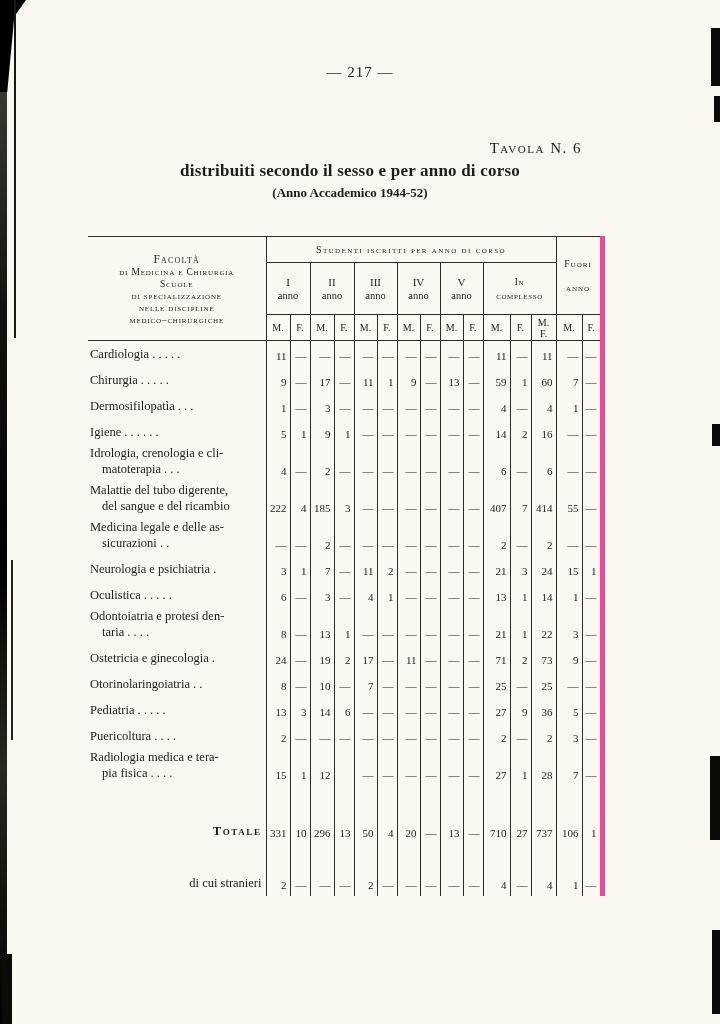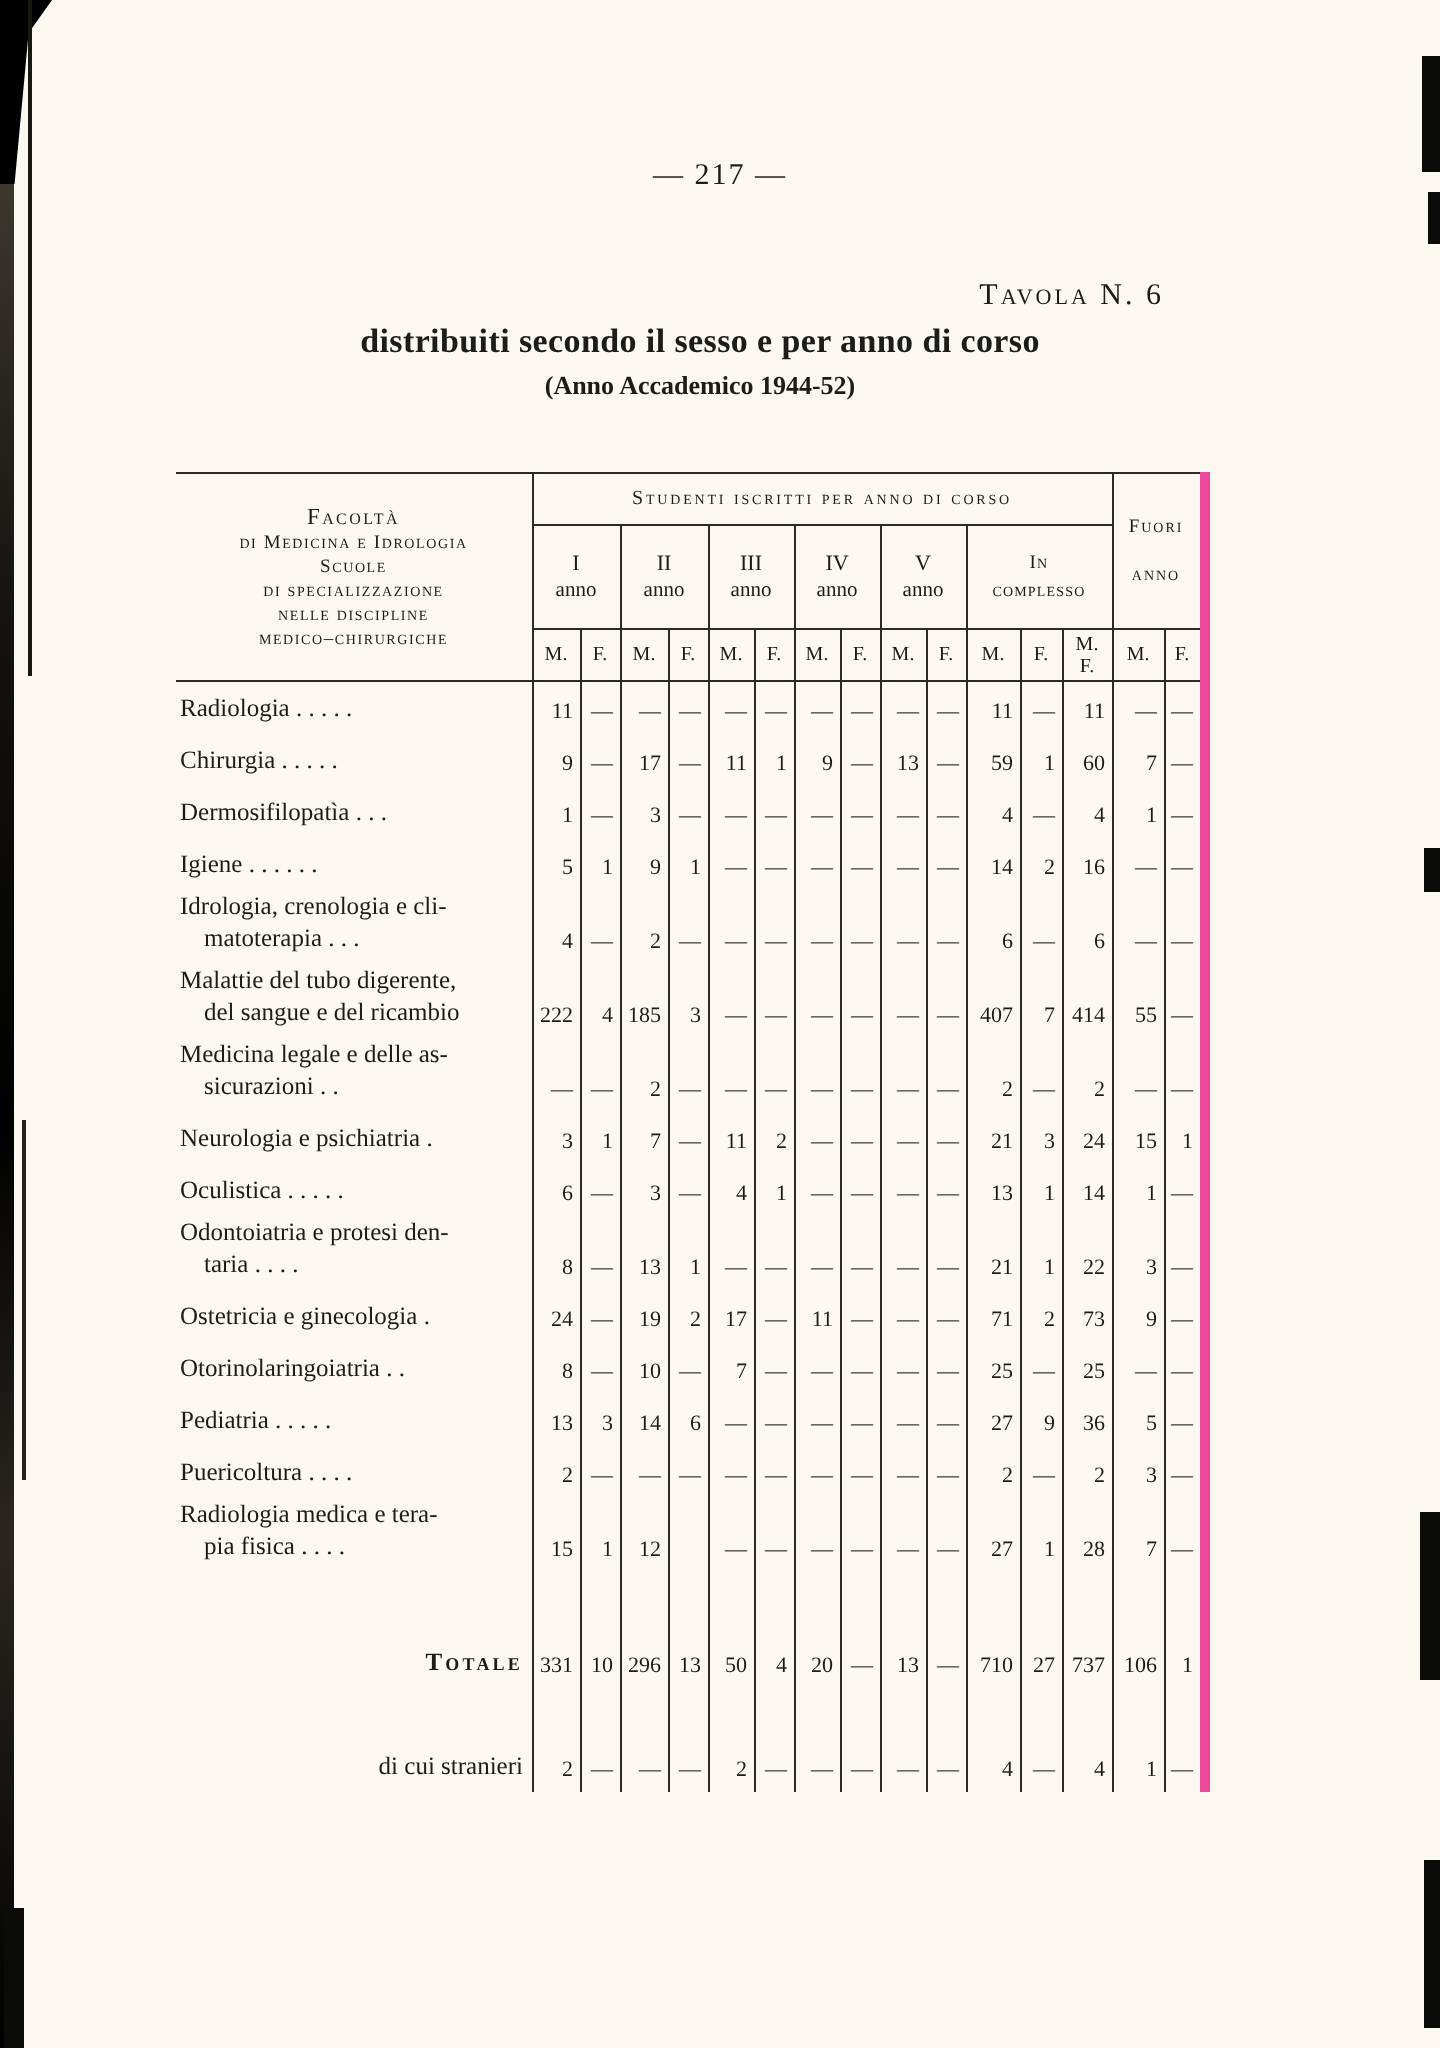--- a/index.html
+++ b/index.html
@@ -37,7 +37,7 @@
 
   
   .page-number {
-    position:absolute; top:80px; left:0; width:100%;
+    position:absolute; top:64px; left:0; width:100%;
     text-align:center; font-size:15px; letter-spacing:1px;
   }
   .plate {

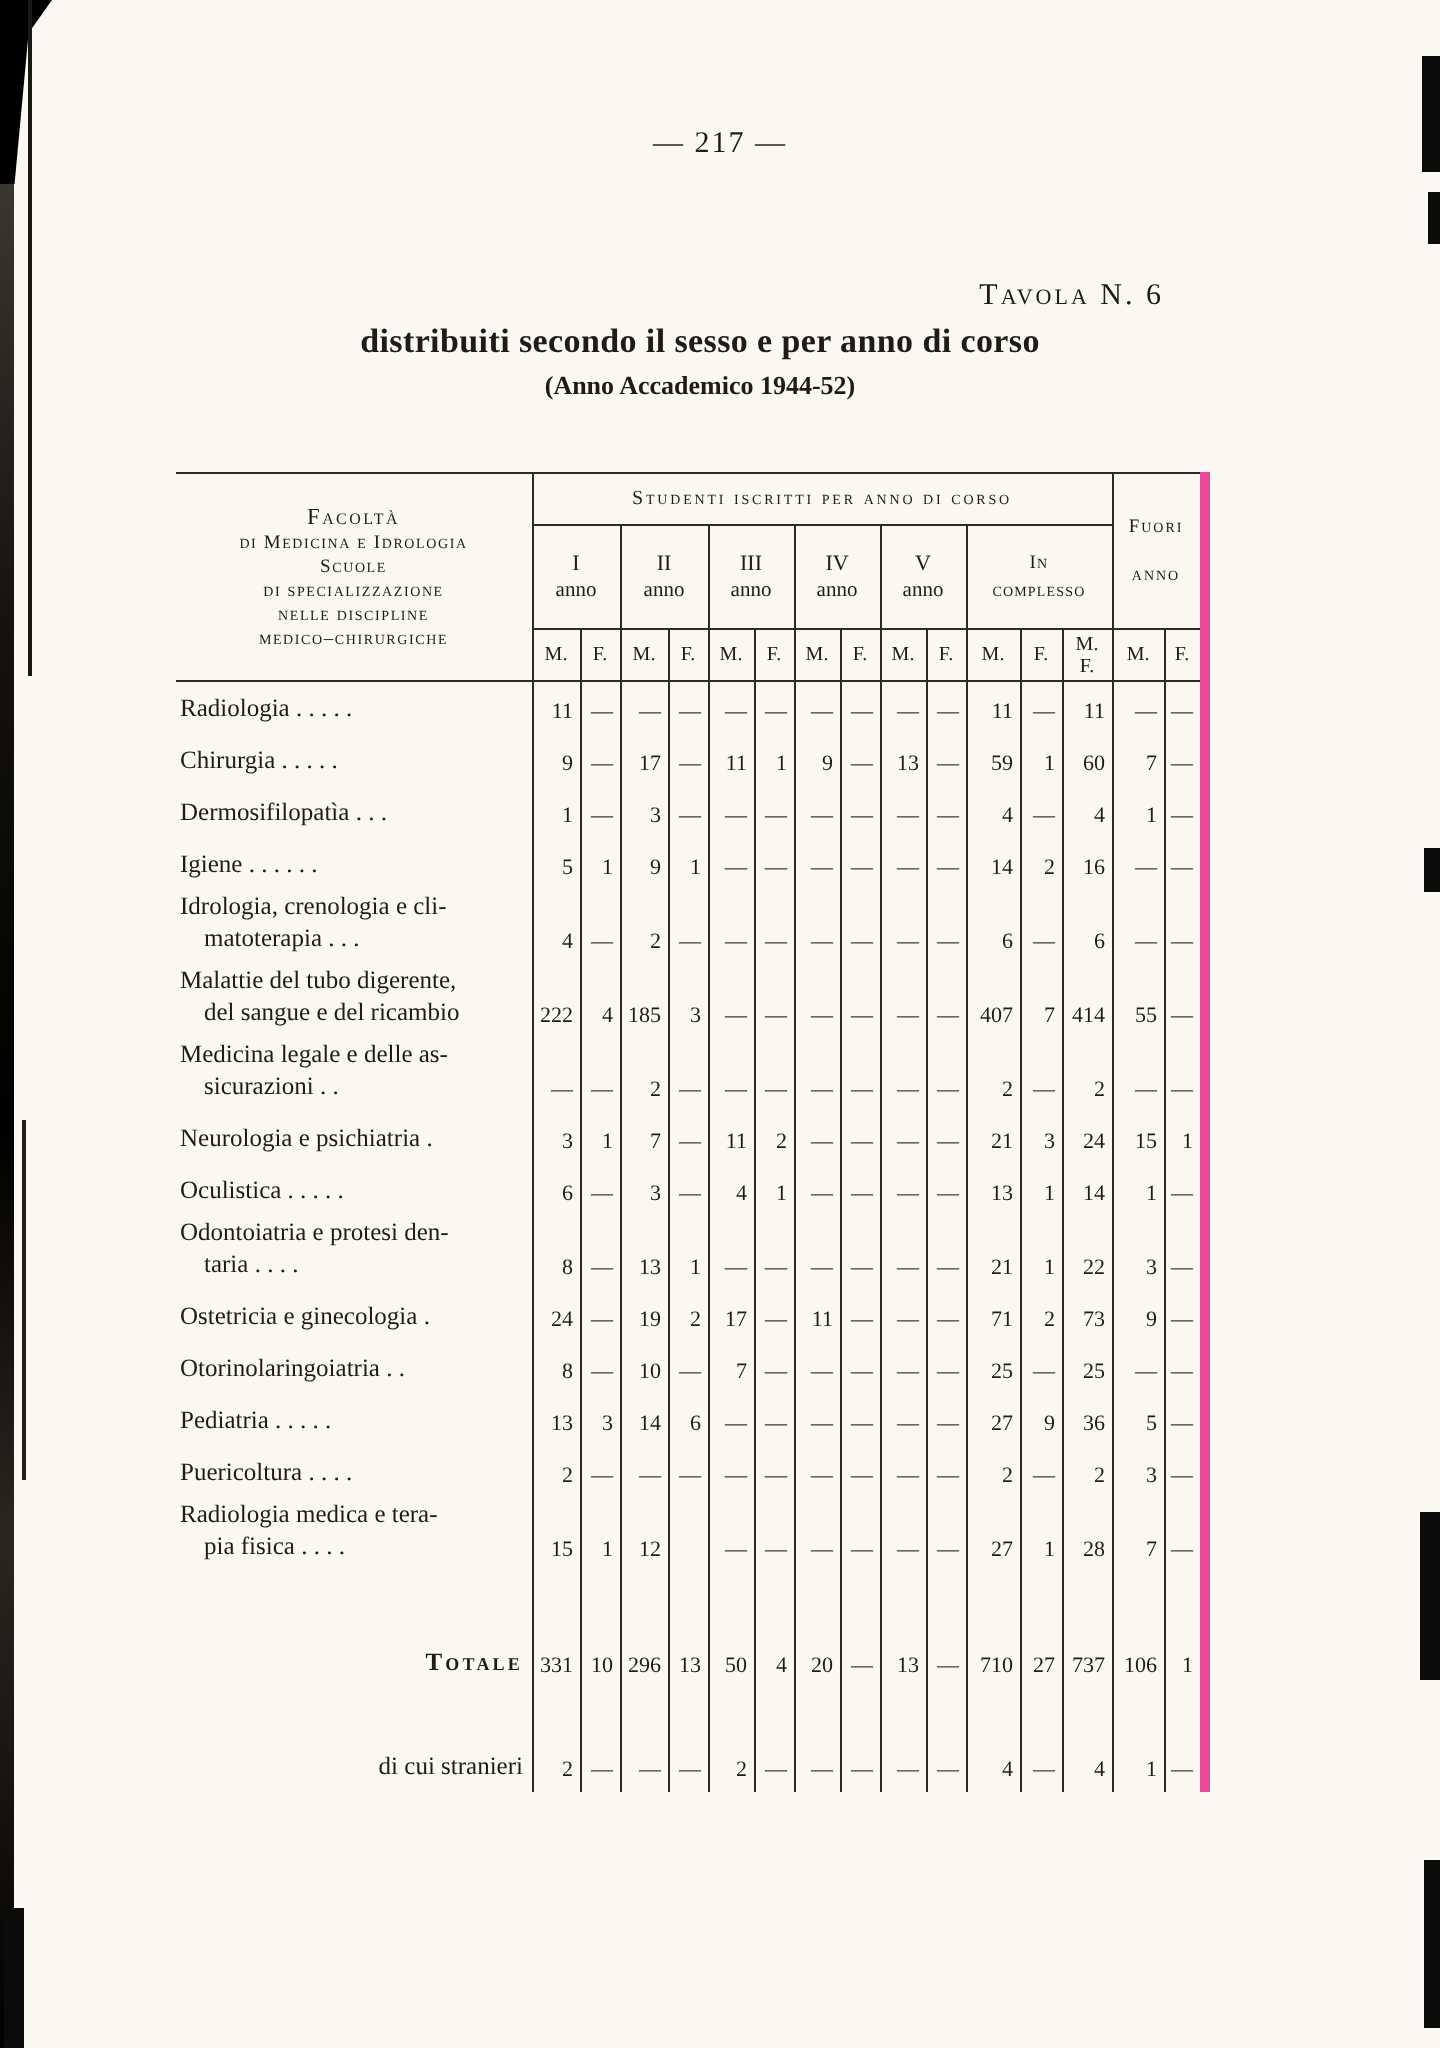--- a/index.html
+++ b/index.html
@@ -155,7 +155,7 @@
     <tr>
       <th rowspan="3" class="stub-head">
         <div class="sh-line sh-first">Facoltà</div>
-        <div class="sh-line">di Medicina e Idrologia</div>
+        <div class="sh-line">di Medicina e Chirurgia</div>
         <div class="sh-line">Scuole</div>
         <div class="sh-line">di specializzazione</div>
         <div class="sh-line">nelle discipline</div>

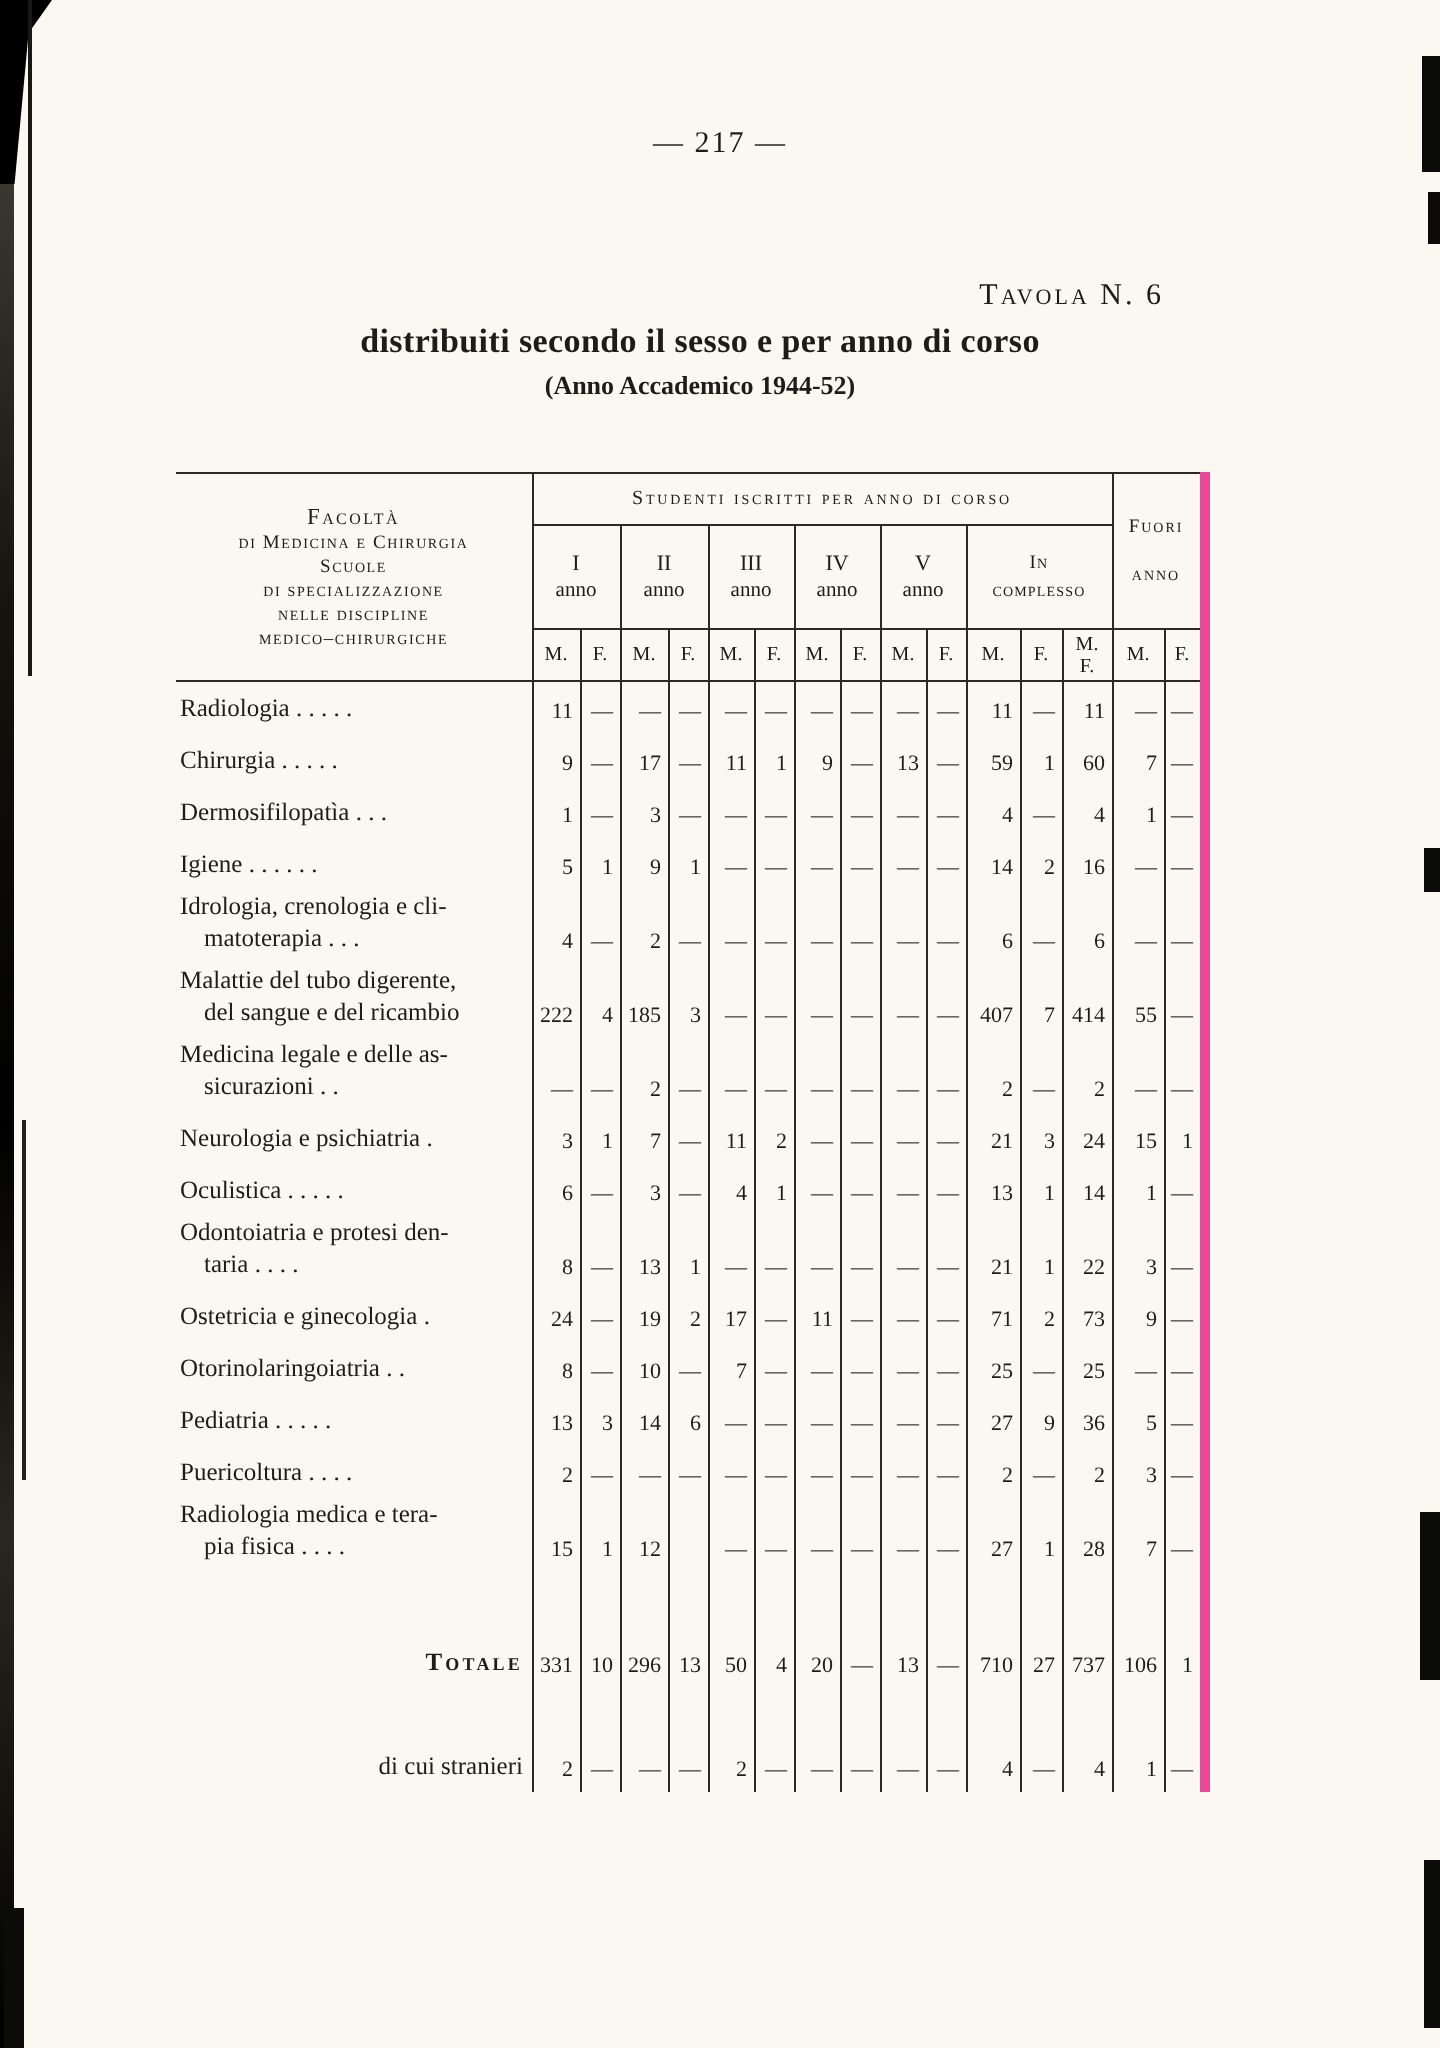--- a/index.html
+++ b/index.html
@@ -215,7 +215,7 @@
   </thead>
   <tbody>
       <tr class=" single">
-        <td class="stub">Radiologia .  .  .  .  .</td>
+        <td class="stub">Cardiologia .  .  .  .  .</td>
         <td class="num vl">11</td>
         <td class="num vl">—</td>
         <td class="num vl">—</td>

